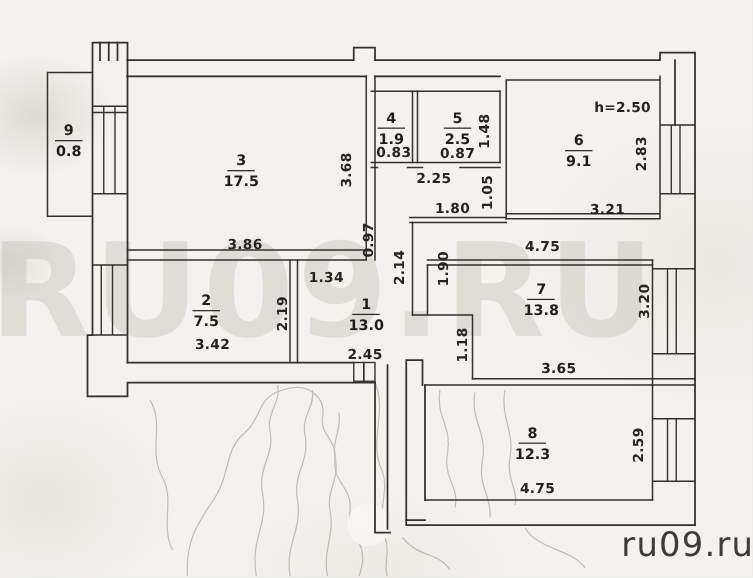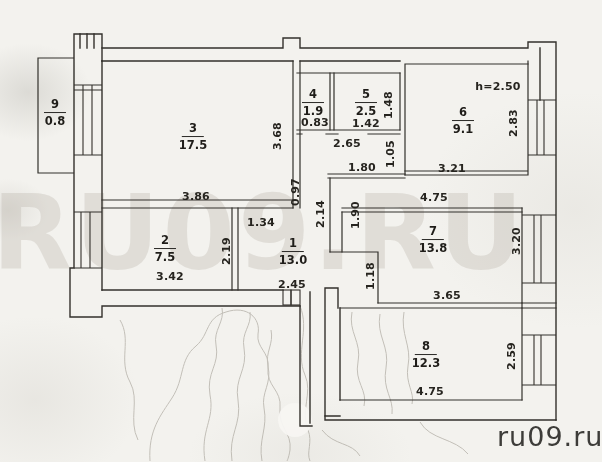--- a/index.html
+++ b/index.html
@@ -153,7 +153,7 @@
   <span class="lbl" style="left:170px;top:276px">3.42</span>
   <span class="lbl" style="left:292px;top:284px">2.45</span>
   <span class="lbl" style="left:315px;top:122px">0.83</span>
-  <span class="lbl" style="left:366px;top:123px">1.42</span>
+  <span class="lbl" style="left:366px;top:123px">0.87</span>
   <span class="lbl" style="left:347px;top:143px">2.65</span>
   <span class="lbl" style="left:362px;top:167px">1.80</span>
   <span class="lbl" style="left:452px;top:168px">3.21</span>

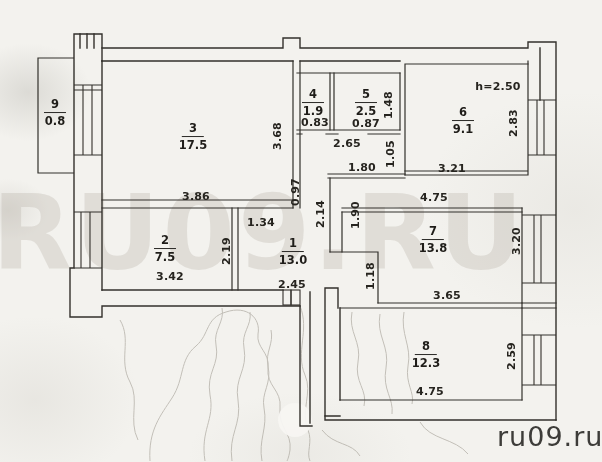--- a/index.html
+++ b/index.html
@@ -154,7 +154,7 @@
   <span class="lbl" style="left:292px;top:284px">2.45</span>
   <span class="lbl" style="left:315px;top:122px">0.83</span>
   <span class="lbl" style="left:366px;top:123px">0.87</span>
-  <span class="lbl" style="left:347px;top:143px">2.65</span>
+  <span class="lbl" style="left:347px;top:143px">2.25</span>
   <span class="lbl" style="left:362px;top:167px">1.80</span>
   <span class="lbl" style="left:452px;top:168px">3.21</span>
   <span class="lbl" style="left:434px;top:197px">4.75</span>

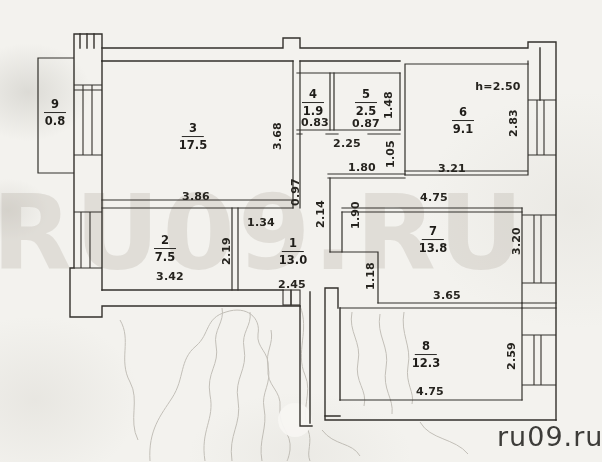--- a/index.html
+++ b/index.html
@@ -156,7 +156,7 @@
   <span class="lbl" style="left:366px;top:123px">0.87</span>
   <span class="lbl" style="left:347px;top:143px">2.25</span>
   <span class="lbl" style="left:362px;top:167px">1.80</span>
-  <span class="lbl" style="left:452px;top:168px">3.21</span>
+  <span class="lbl" style="left:486px;top:168px">3.21</span>
   <span class="lbl" style="left:434px;top:197px">4.75</span>
   <span class="lbl" style="left:447px;top:295px">3.65</span>
   <span class="lbl" style="left:430px;top:391px">4.75</span>

